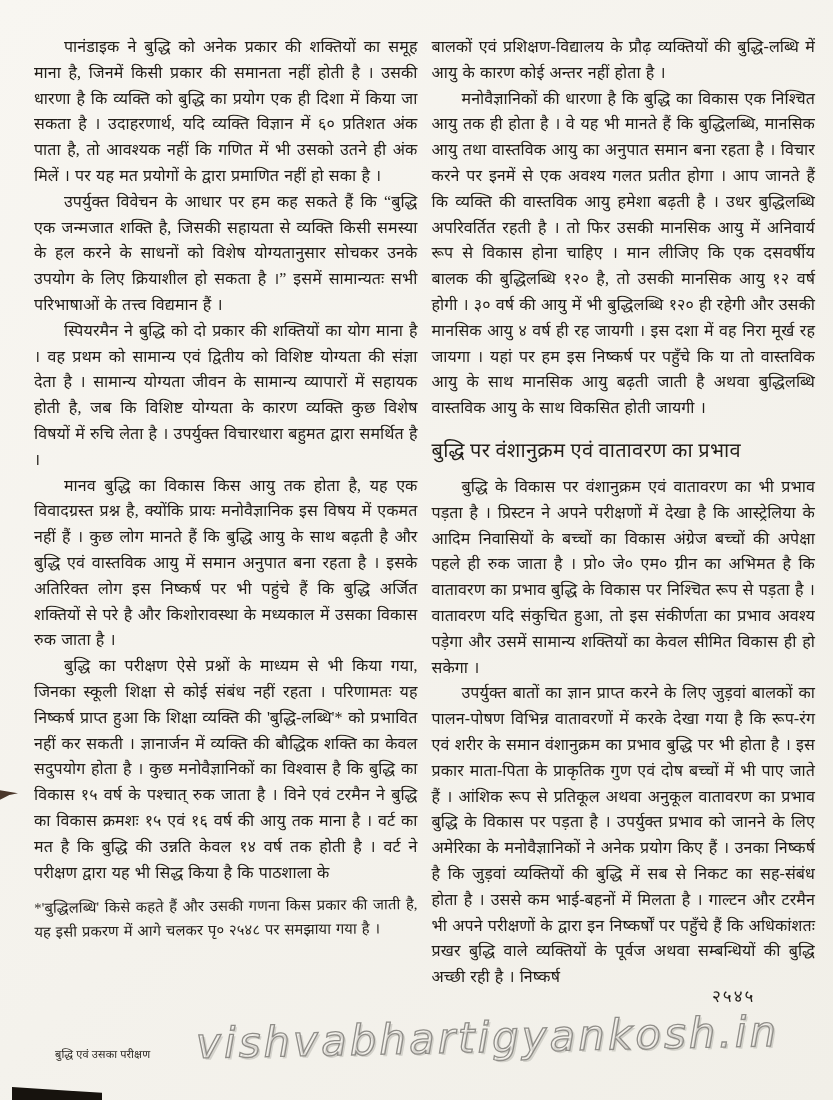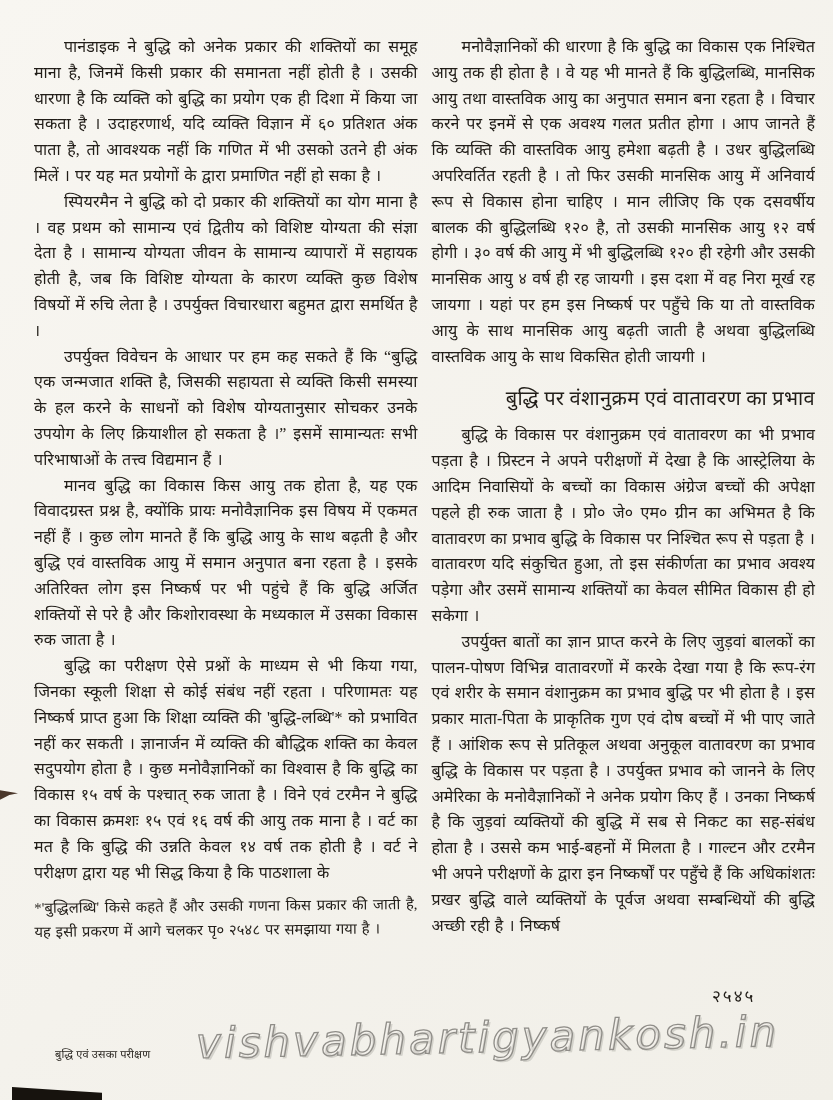--- a/index.html
+++ b/index.html
@@ -105,6 +105,7 @@
     </div>
 
     <div class="col">
+      <p class="para">बालकों एवं प्रशिक्षण-विद्यालय के प्रौढ़ व्यक्तियों की बुद्धि-लब्धि में आयु के कारण कोई अन्तर नहीं होता है ।</p>
       <p class="para indent">मनोवैज्ञानिकों की धारणा है कि बुद्धि का विकास एक निश्चित आयु तक ही होता है । वे यह भी मानते हैं कि बुद्धिलब्धि, मानसिक आयु तथा वास्तविक आयु का अनुपात समान बना रहता है । विचार करने पर इनमें से एक अवश्य गलत प्रतीत होगा । आप जानते हैं कि व्यक्ति की वास्तविक आयु हमेशा बढ़ती है । उधर बुद्धिलब्धि अपरिवर्तित रहती है । तो फिर उसकी मानसिक आयु में अनिवार्य रूप से विकास होना चाहिए । मान लीजिए कि एक दसवर्षीय बालक की बुद्धिलब्धि १२० है, तो उसकी मानसिक आयु १२ वर्ष होगी । ३० वर्ष की आयु में भी बुद्धिलब्धि १२० ही रहेगी और उसकी मानसिक आयु ४ वर्ष ही रह जायगी । इस दशा में वह निरा मूर्ख रह जायगा । यहां पर हम इस निष्कर्ष पर पहुँचे कि या तो वास्तविक आयु के साथ मानसिक आयु बढ़ती जाती है अथवा बुद्धिलब्धि वास्तविक आयु के साथ विकसित होती जायगी ।</p>
       <h2 class="col-heading">बुद्धि पर वंशानुक्रम एवं वातावरण का प्रभाव</h2>
       <p class="para indent">बुद्धि के विकास पर वंशानुक्रम एवं वातावरण का भी प्रभाव पड़ता है । प्रिस्टन ने अपने परीक्षणों में देखा है कि आस्ट्रेलिया के आदिम निवासियों के बच्चों का विकास अंग्रेज बच्चों की अपेक्षा पहले ही रुक जाता है । प्रो० जे० एम० ग्रीन का अभिमत है कि वातावरण का प्रभाव बुद्धि के विकास पर निश्चित रूप से पड़ता है । वातावरण यदि संकुचित हुआ, तो इस संकीर्णता का प्रभाव अवश्य पड़ेगा और उसमें सामान्य शक्तियों का केवल सीमित विकास ही हो सकेगा ।</p>

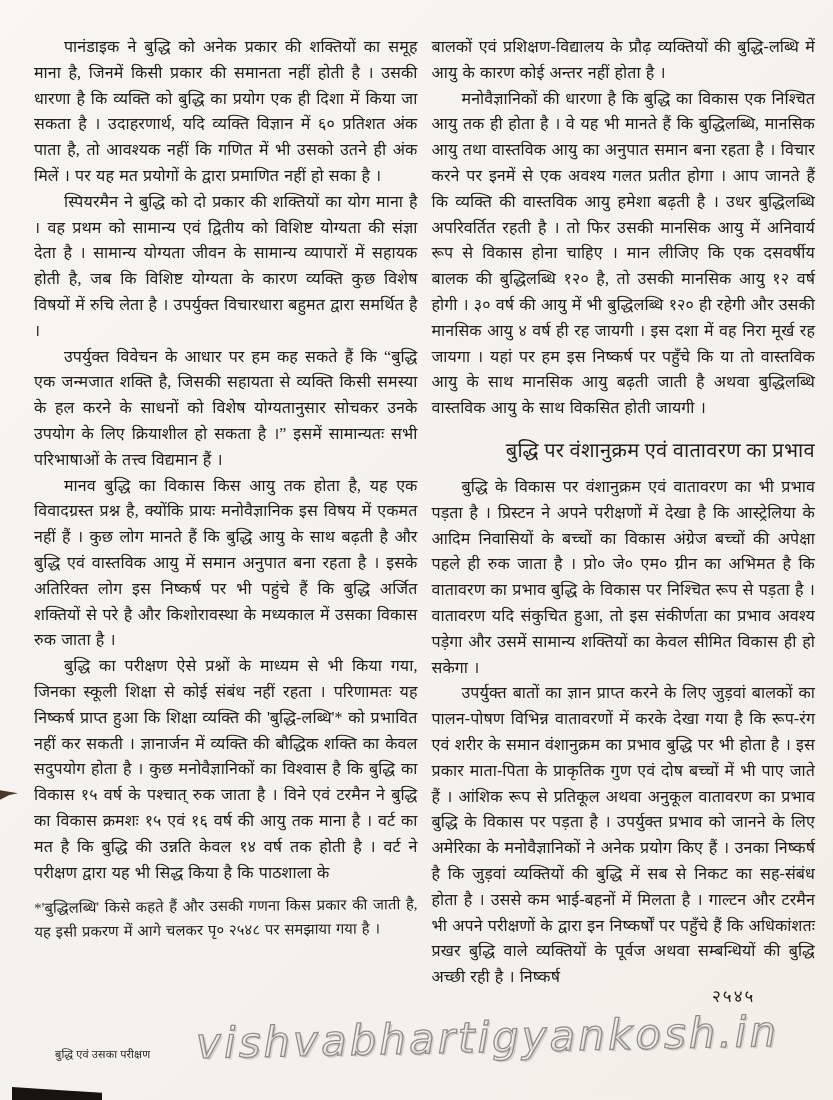--- a/index.html
+++ b/index.html
@@ -97,8 +97,8 @@
 
     <div class="col">
       <p class="para indent">पानंडाइक ने बुद्धि को अनेक प्रकार की शक्तियों का समूह माना है, जिनमें किसी प्रकार की समानता नहीं होती है । उसकी धारणा है कि व्यक्ति को बुद्धि का प्रयोग एक ही दिशा में किया जा सकता है । उदाहरणार्थ, यदि व्यक्ति विज्ञान में ६० प्रतिशत अंक पाता है, तो आवश्यक नहीं कि गणित में भी उसको उतने ही अंक मिलें । पर यह मत प्रयोगों के द्वारा प्रमाणित नहीं हो सका है ।</p>
+      <p class="para indent">उपर्युक्त विवेचन के आधार पर हम कह सकते हैं कि “बुद्धि एक जन्मजात शक्ति है, जिसकी सहायता से व्यक्ति किसी समस्या के हल करने के साधनों को विशेष योग्यतानुसार सोचकर उनके उपयोग के लिए क्रियाशील हो सकता है ।” इसमें सामान्यतः सभी परिभाषाओं के तत्त्व विद्यमान हैं ।</p>
       <p class="para indent">स्पियरमैन ने बुद्धि को दो प्रकार की शक्तियों का योग माना है । वह प्रथम को सामान्य एवं द्वितीय को विशिष्ट योग्यता की संज्ञा देता है । सामान्य योग्यता जीवन के सामान्य व्यापारों में सहायक होती है, जब कि विशिष्ट योग्यता के कारण व्यक्ति कुछ विशेष विषयों में रुचि लेता है । उपर्युक्त विचारधारा बहुमत द्वारा समर्थित है ।</p>
-      <p class="para indent">उपर्युक्त विवेचन के आधार पर हम कह सकते हैं कि “बुद्धि एक जन्मजात शक्ति है, जिसकी सहायता से व्यक्ति किसी समस्या के हल करने के साधनों को विशेष योग्यतानुसार सोचकर उनके उपयोग के लिए क्रियाशील हो सकता है ।” इसमें सामान्यतः सभी परिभाषाओं के तत्त्व विद्यमान हैं ।</p>
       <p class="para indent">मानव बुद्धि का विकास किस आयु तक होता है, यह एक विवादग्रस्त प्रश्न है, क्योंकि प्रायः मनोवैज्ञानिक इस विषय में एकमत नहीं हैं । कुछ लोग मानते हैं कि बुद्धि आयु के साथ बढ़ती है और बुद्धि एवं वास्तविक आयु में समान अनुपात बना रहता है । इसके अतिरिक्त लोग इस निष्कर्ष पर भी पहुंचे हैं कि बुद्धि अर्जित शक्तियों से परे है और किशोरावस्था के मध्यकाल में उसका विकास रुक जाता है ।</p>
       <p class="para indent">बुद्धि का परीक्षण ऐसे प्रश्नों के माध्यम से भी किया गया, जिनका स्कूली शिक्षा से कोई संबंध नहीं रहता । परिणामतः यह निष्कर्ष प्राप्त हुआ कि शिक्षा व्यक्ति की 'बुद्धि-लब्धि'* को प्रभावित नहीं कर सकती । ज्ञानार्जन में व्यक्ति की बौद्धिक शक्ति का केवल सदुपयोग होता है । कुछ मनोवैज्ञानिकों का विश्वास है कि बुद्धि का विकास १५ वर्ष के पश्चात् रुक जाता है । विने एवं टरमैन ने बुद्धि का विकास क्रमशः १५ एवं १६ वर्ष की आयु तक माना है । वर्ट का मत है कि बुद्धि की उन्नति केवल १४ वर्ष तक होती है । वर्ट ने परीक्षण द्वारा यह भी सिद्ध किया है कि पाठशाला के</p>
       <p class="para footnote">*'बुद्धिलब्धि' किसे कहते हैं और उसकी गणना किस प्रकार की जाती है, यह इसी प्रकरण में आगे चलकर पृ० २५४८ पर समझाया गया है ।</p>

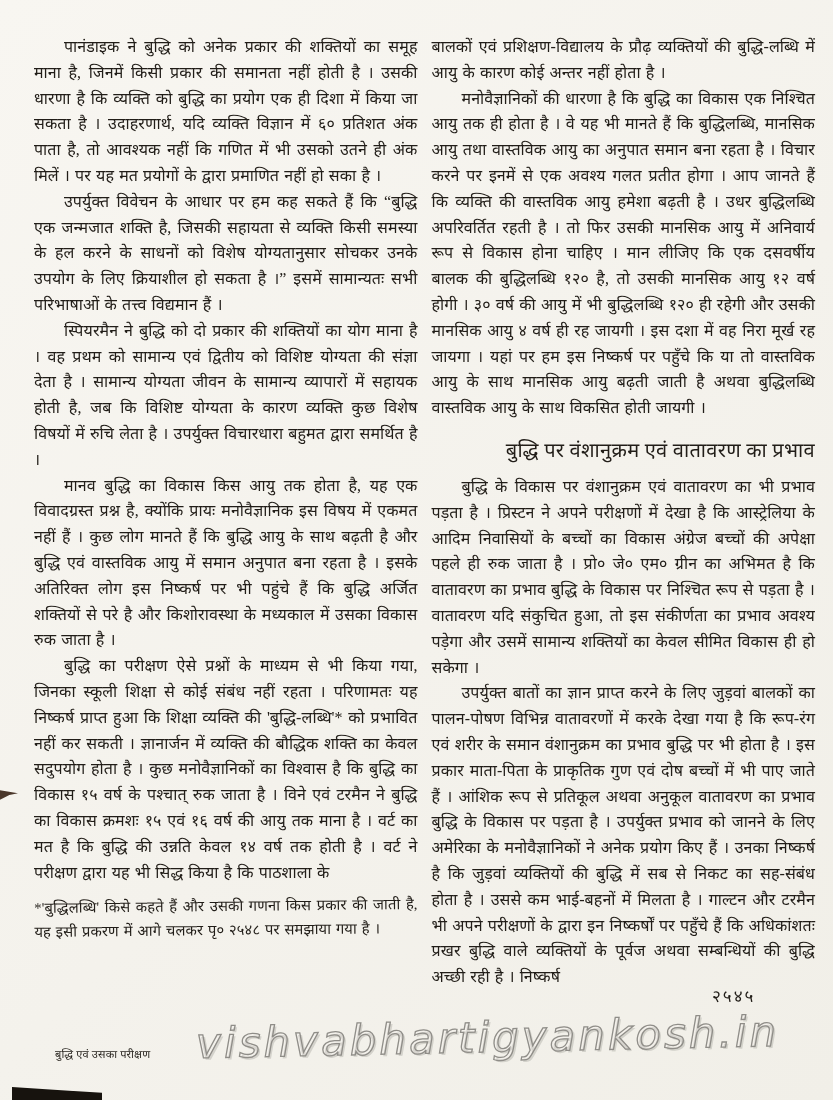--- a/index.html
+++ b/index.html
@@ -36,7 +36,7 @@
     margin: 15px 0 11px 0;
     font-size: 20px;
     font-weight: normal;
-    text-align: right;
+    text-align: left;
     letter-spacing: 0.3px;
   }
   .footnote {

